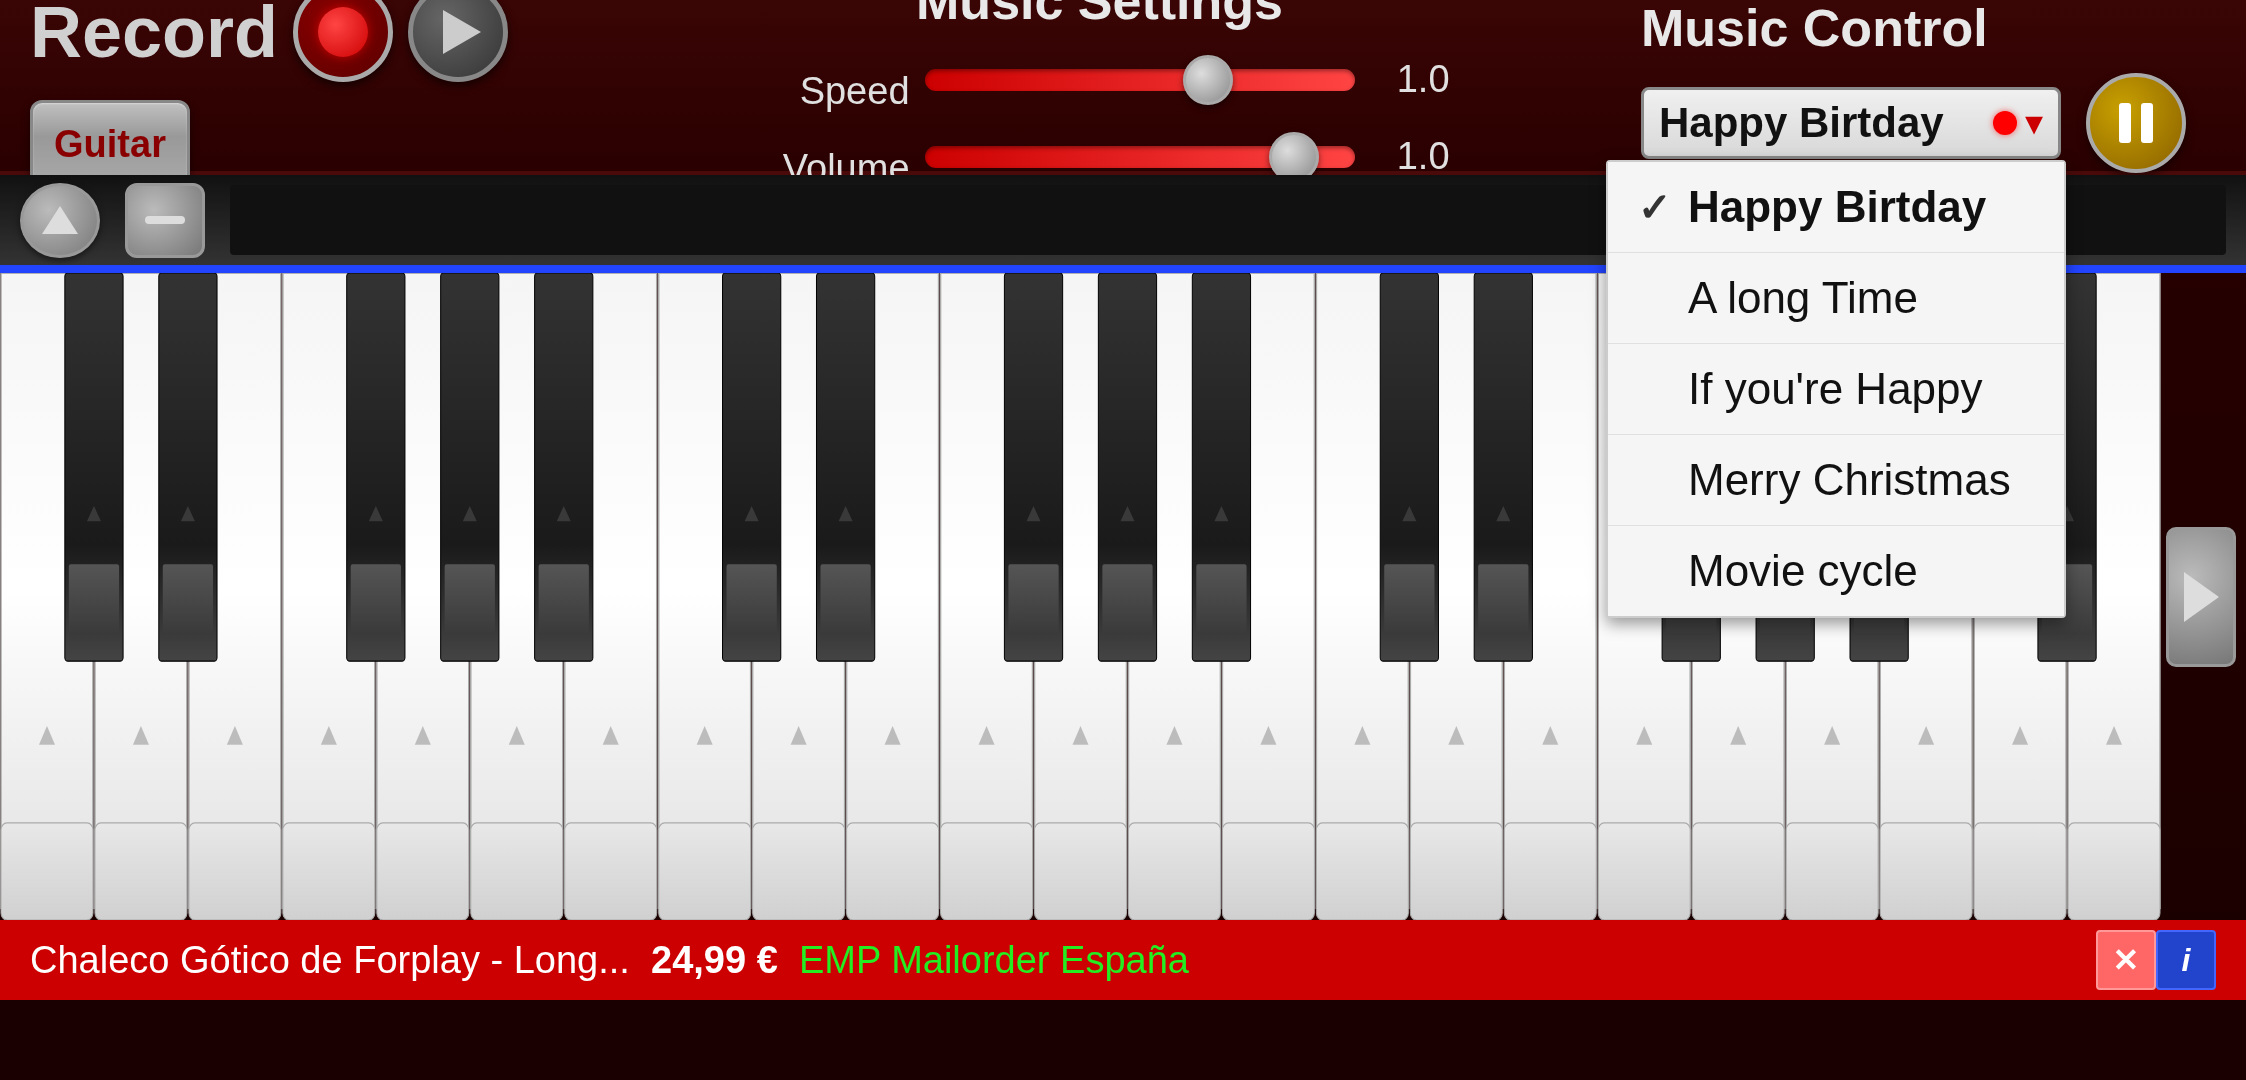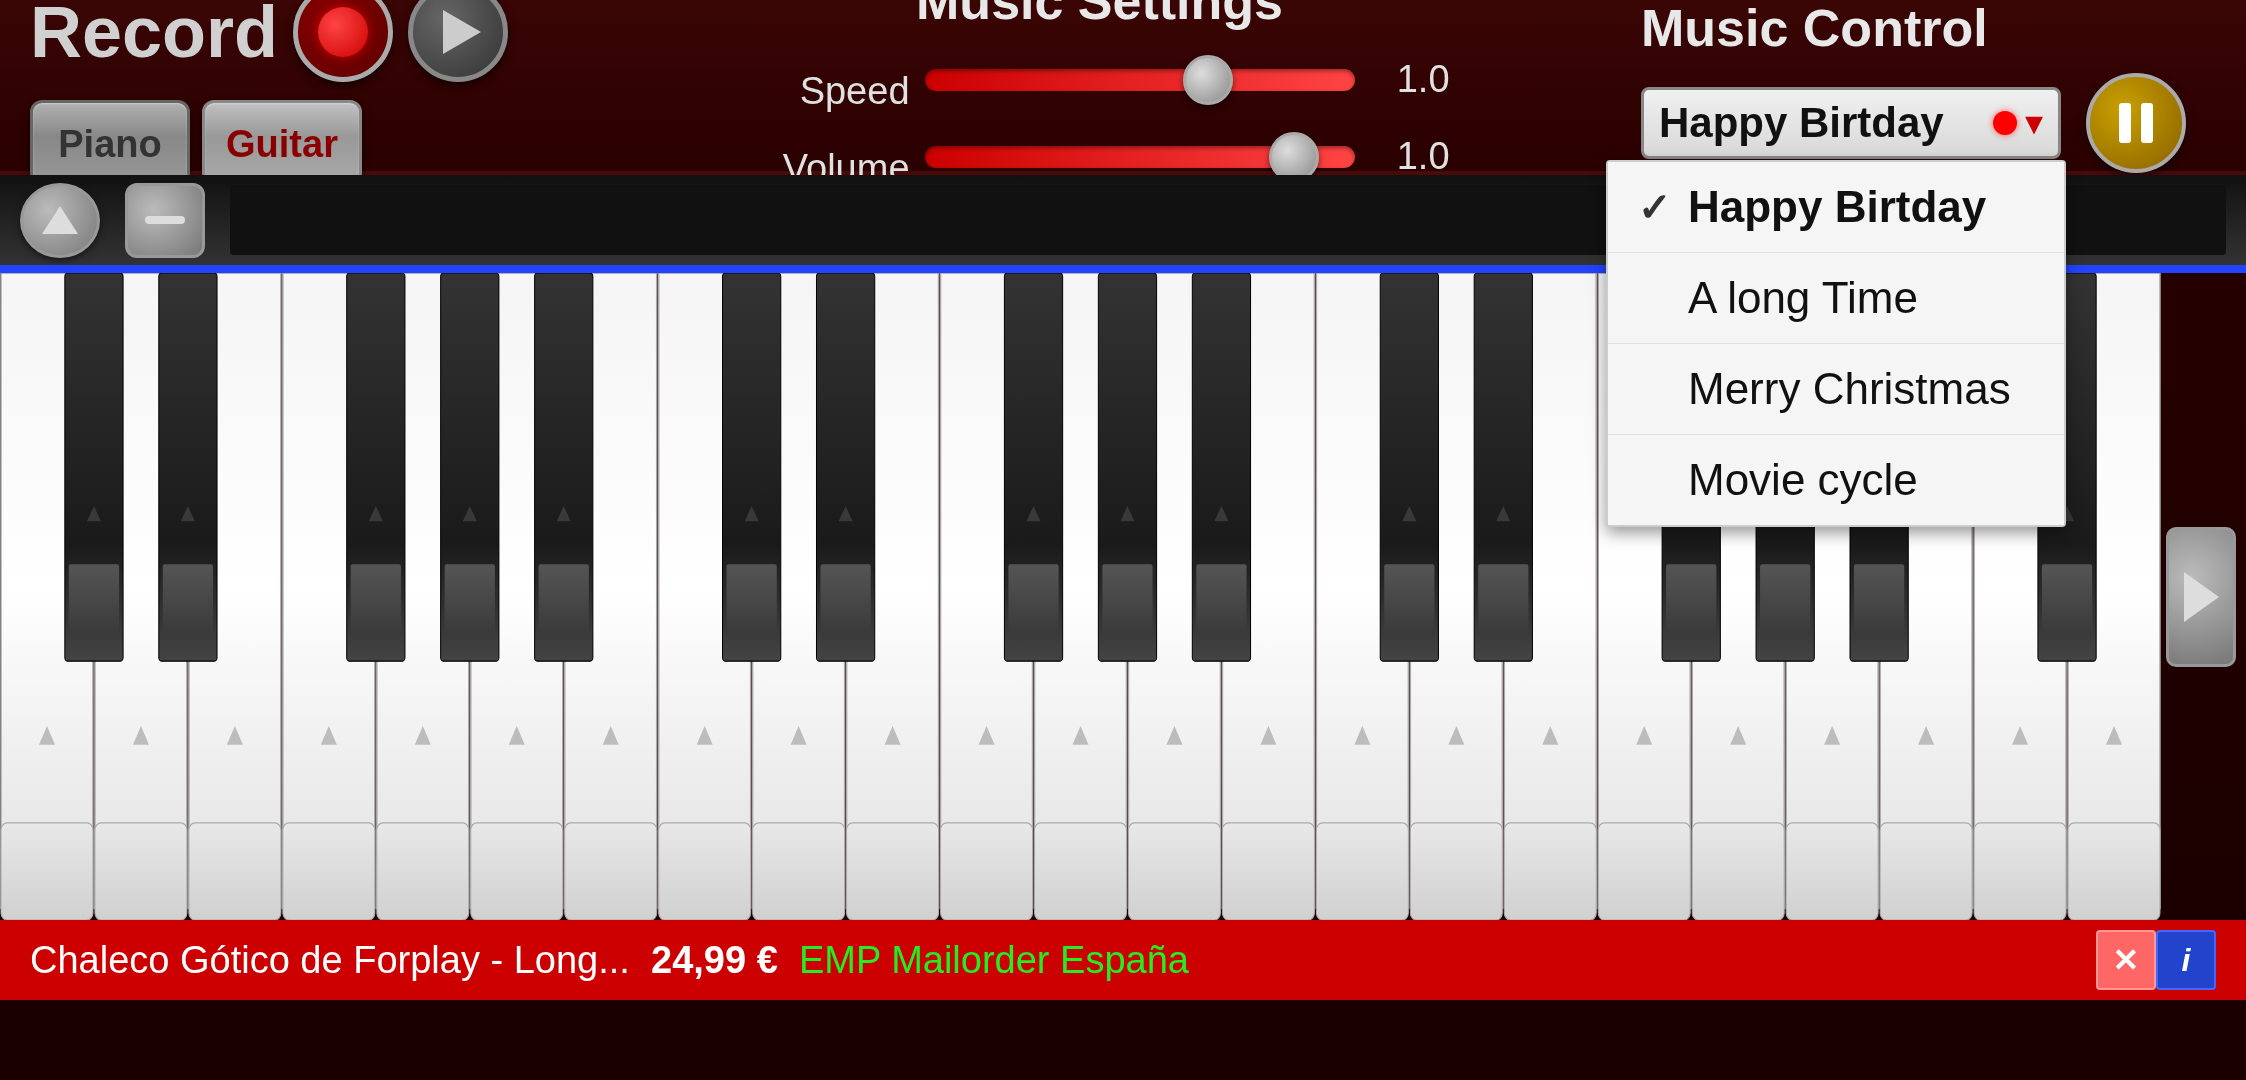--- a/index.html
+++ b/index.html
@@ -504,7 +504,6 @@
         </div>
       </div>
       <div class="instrument-buttons">
-        <button class="inst-btn">Piano</button>
         <button class="inst-btn active">Guitar</button>
       </div>
     </div>

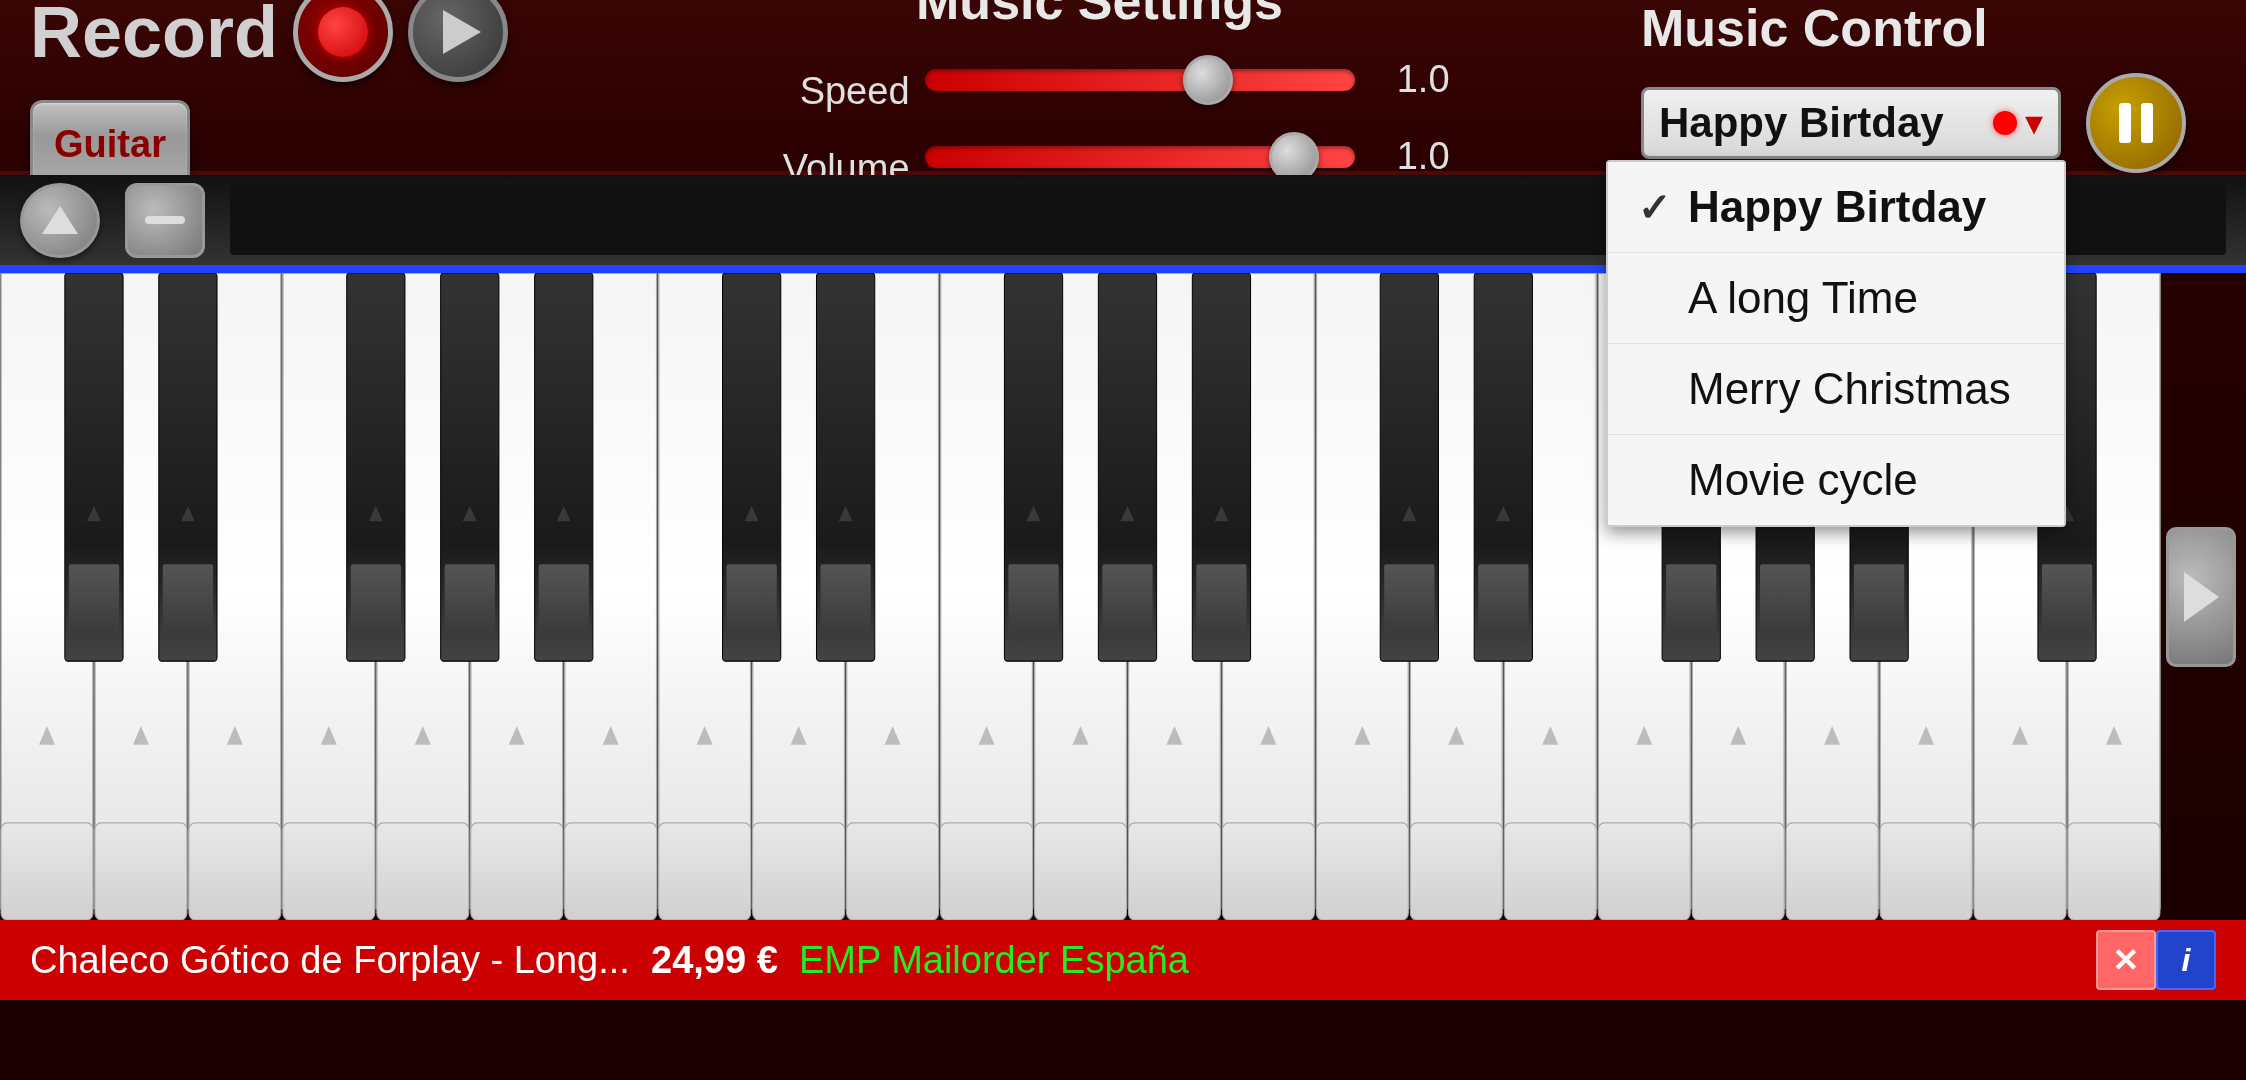--- a/index.html
+++ b/index.html
@@ -555,6 +555,10 @@
     <div class="dropdown-item">
       <span class="checkmark"></span>
       <span>A long Time</span>
+    </div>
+    <div class="dropdown-item">
+      <span class="checkmark"></span>
+      <span>If you're Happy</span>
     </div>
     <div class="dropdown-item">
       <span class="checkmark"></span>

